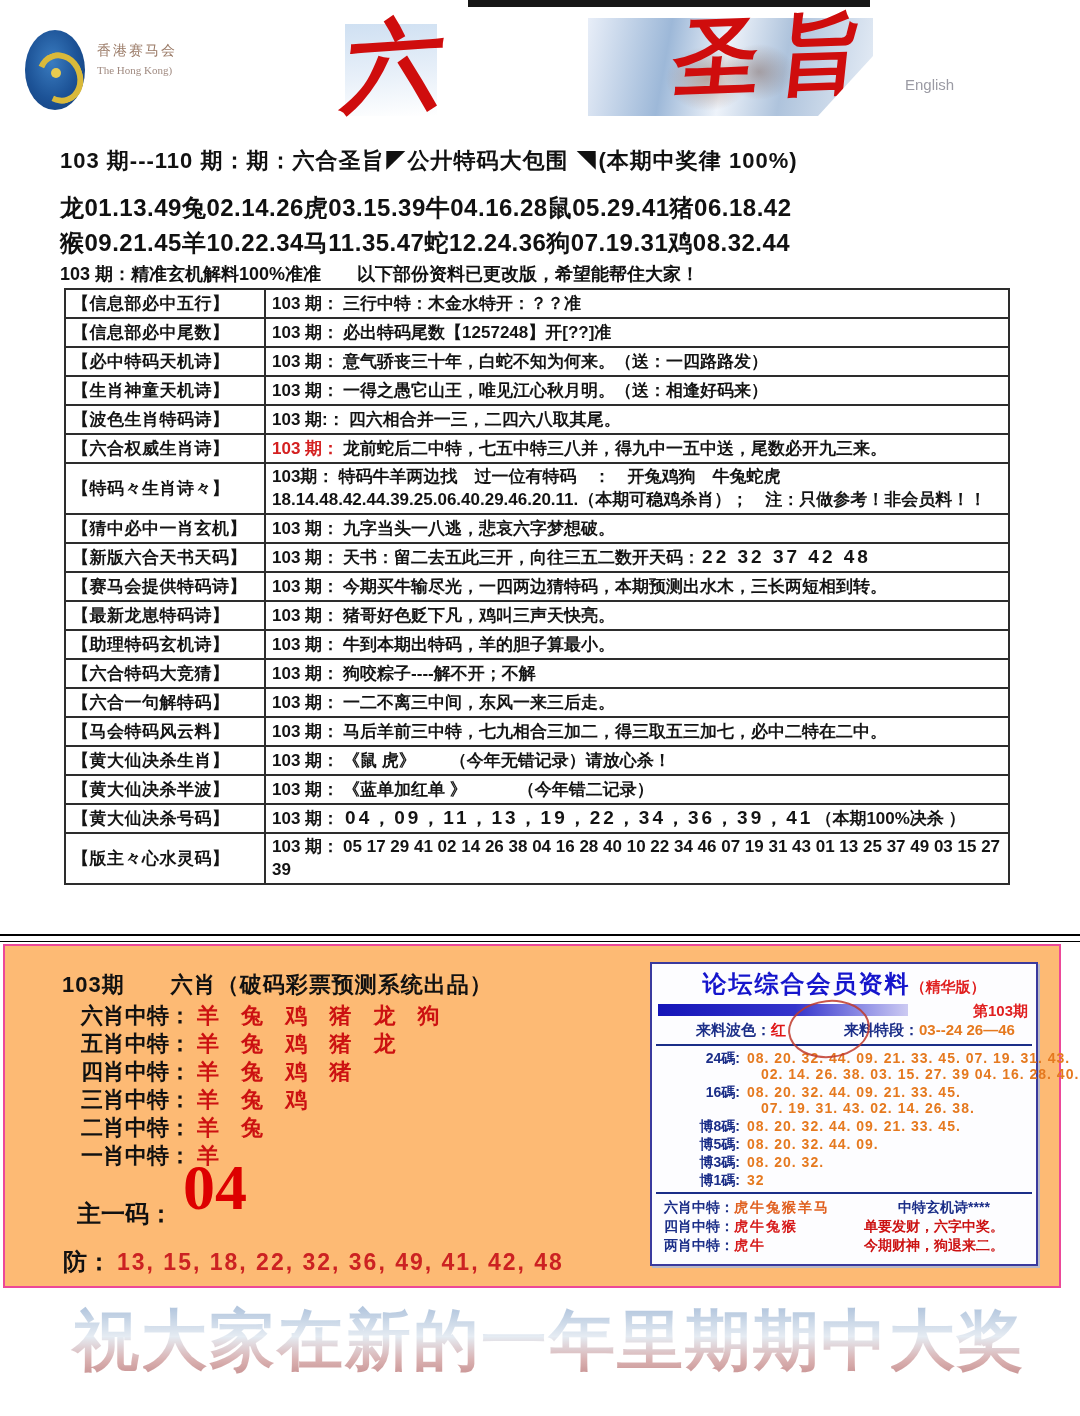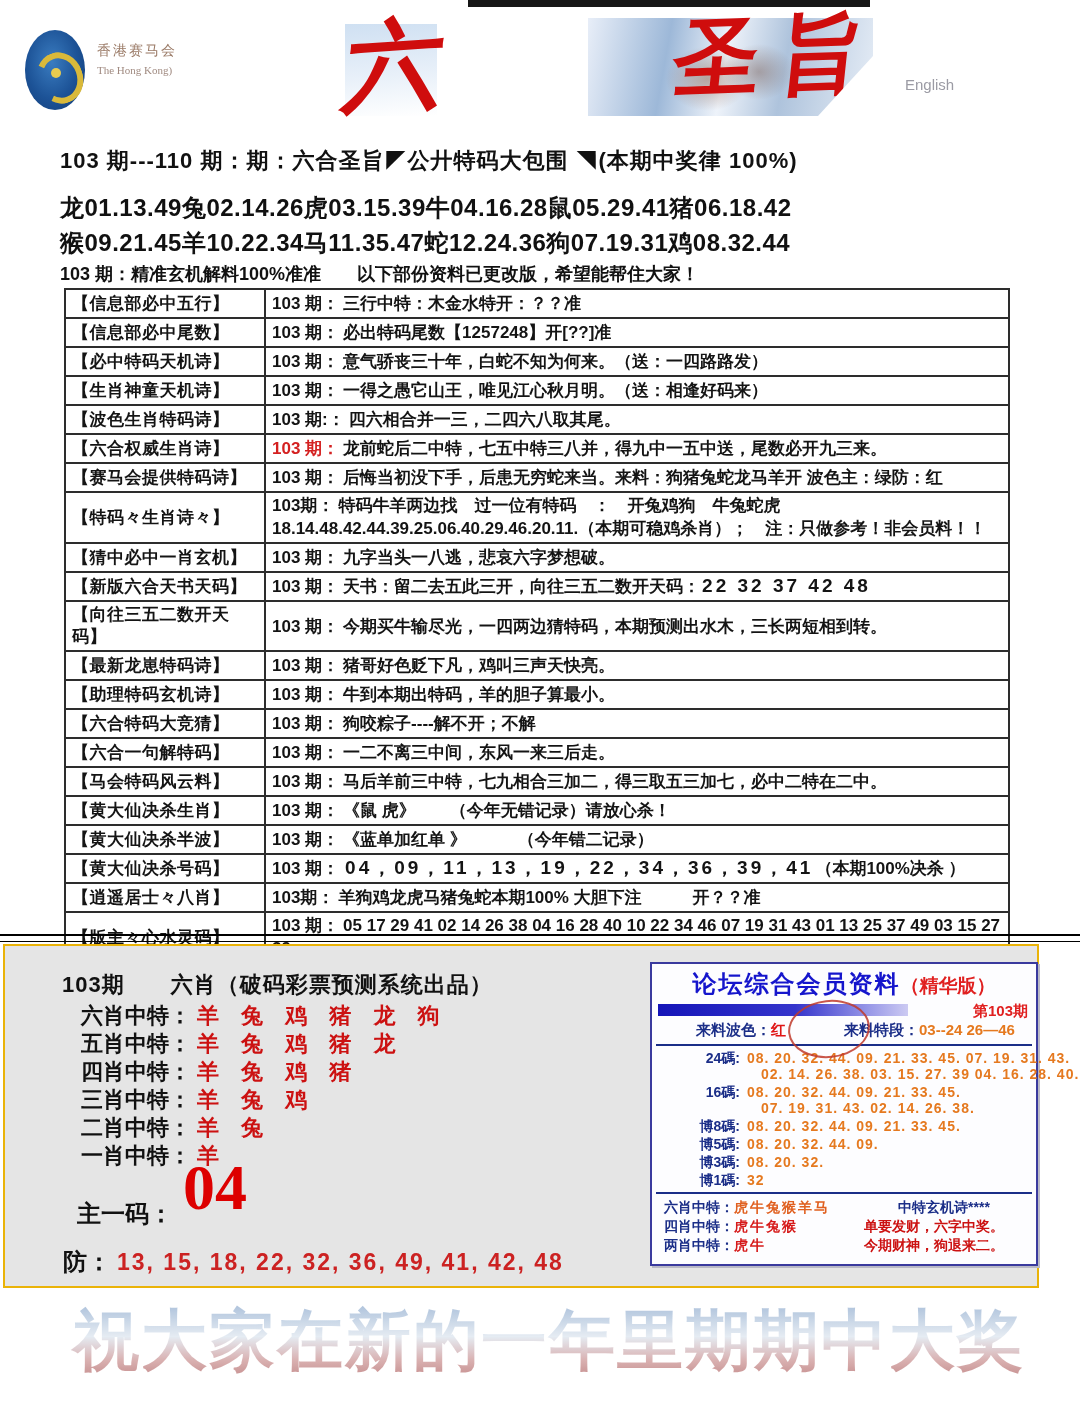--- a/index.html
+++ b/index.html
@@ -177,12 +177,6 @@
         </td>
       </tr>
 
-      <tr>
-        <td class="tlabel">【赛马会提供特码诗】</td>
-        <td class="tcontent">
-          <span class="tprefix">103 期：</span><span class="ttext">后悔当初没下手，后患无穷蛇来当。来料：狗猪兔蛇龙马羊开 波色主：绿防：红</span><span class="tstrong"></span><span class="ttext"></span>
-        </td>
-      </tr>
 
       <tr>
         <td class="tlabel">【特码々生肖诗々】</td>

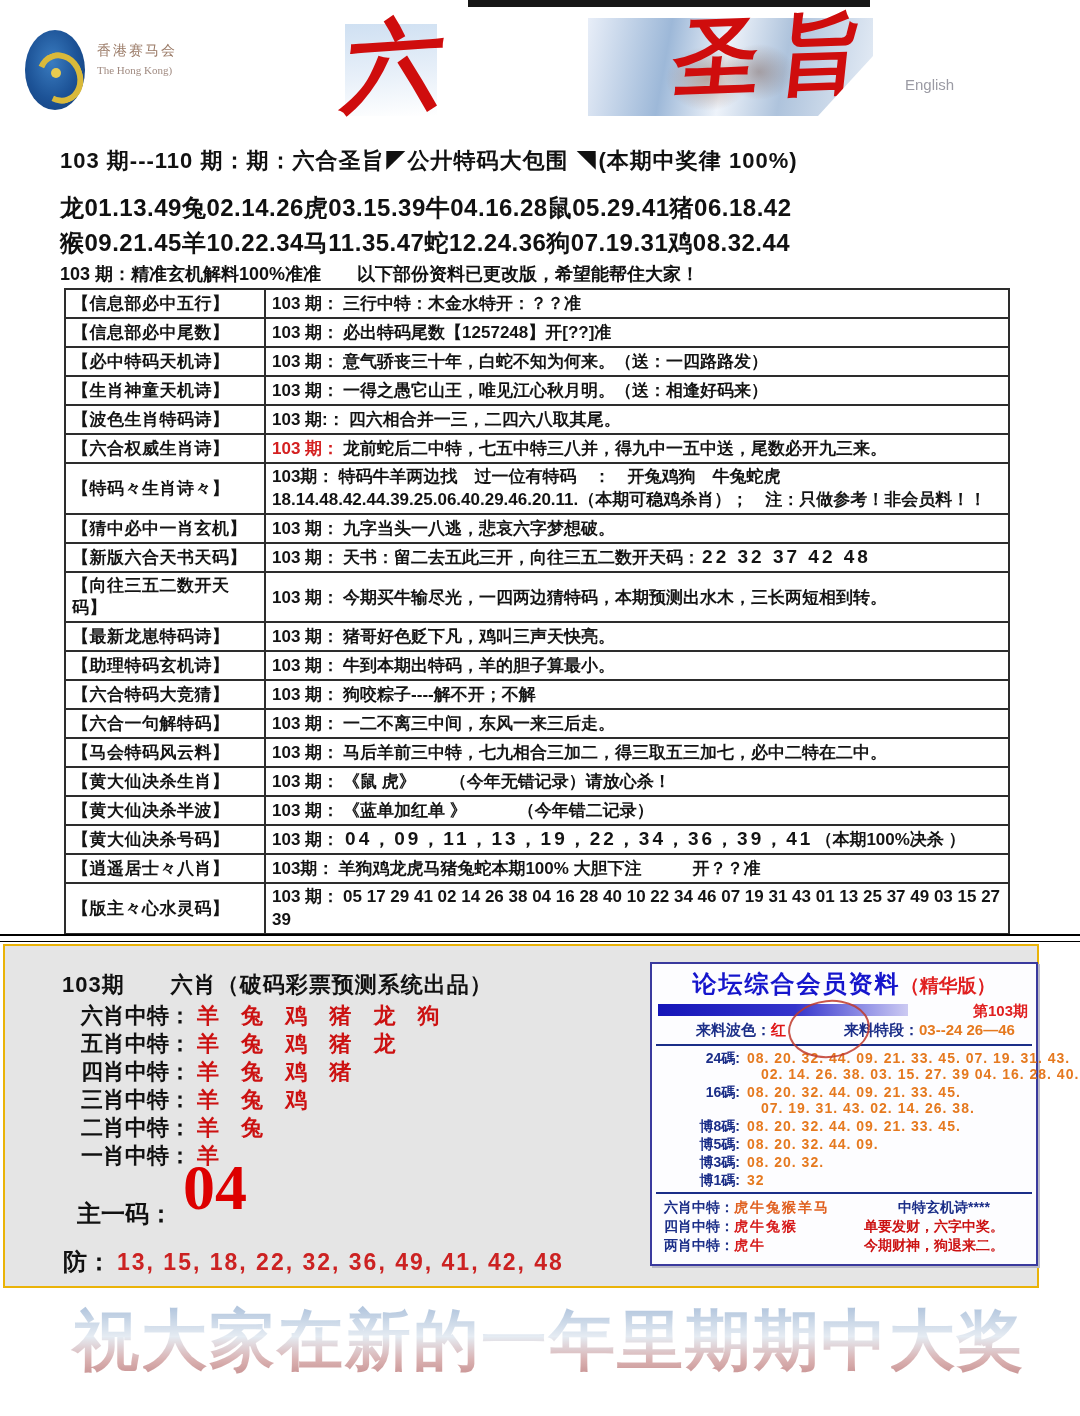--- a/index.html
+++ b/index.html
@@ -200,7 +200,7 @@
       </tr>
 
       <tr>
-        <td class="tlabel">【向往三五二数开天码】</td>
+        <td class="tlabel">【赛马会提供特码诗】</td>
         <td class="tcontent">
           <span class="tprefix">103 期：</span><span class="ttext">今期买牛输尽光，一四两边猜特码，本期预测出水木，三长两短相到转。</span><span class="tstrong"></span><span class="ttext"></span>
         </td>

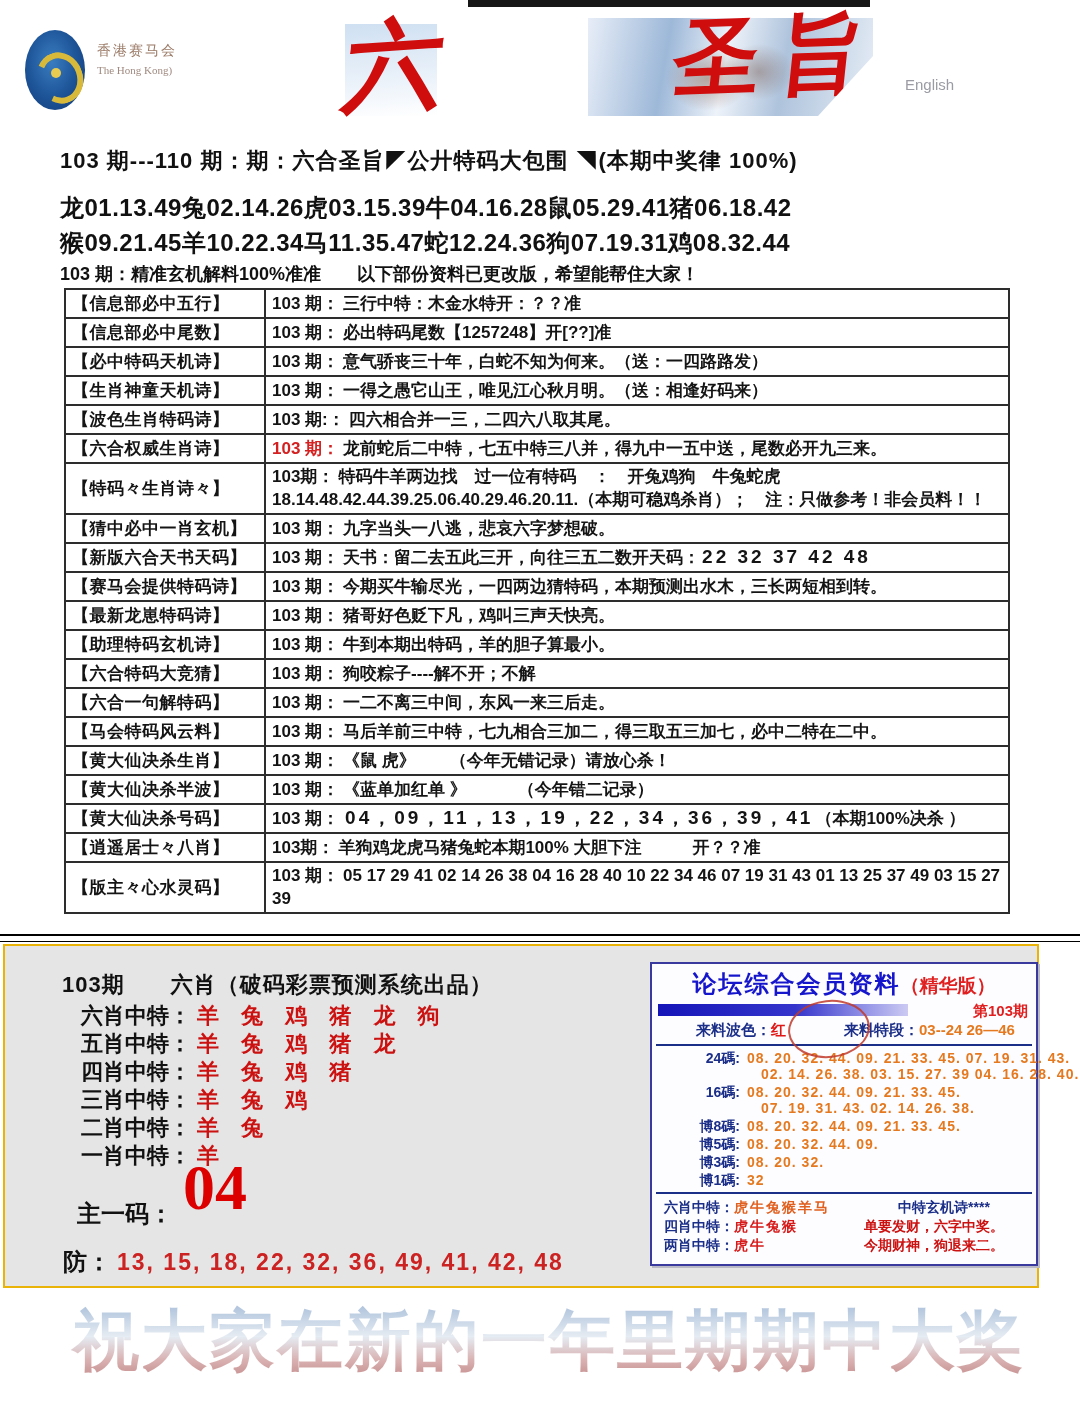--- a/index.html
+++ b/index.html
@@ -262,12 +262,6 @@
         </td>
       </tr>
 
-      <tr>
-        <td class="tlabel">【逍遥居士々八肖】</td>
-        <td class="tcontent">
-          <span class="tprefix">103期：</span><span class="ttext">羊狗鸡龙虎马猪兔蛇本期100% 大胆下注　　　开？？准</span><span class="tstrong"></span><span class="ttext"></span>
-        </td>
-      </tr>
 
       <tr>
         <td class="tlabel">【版主々心水灵码】</td>

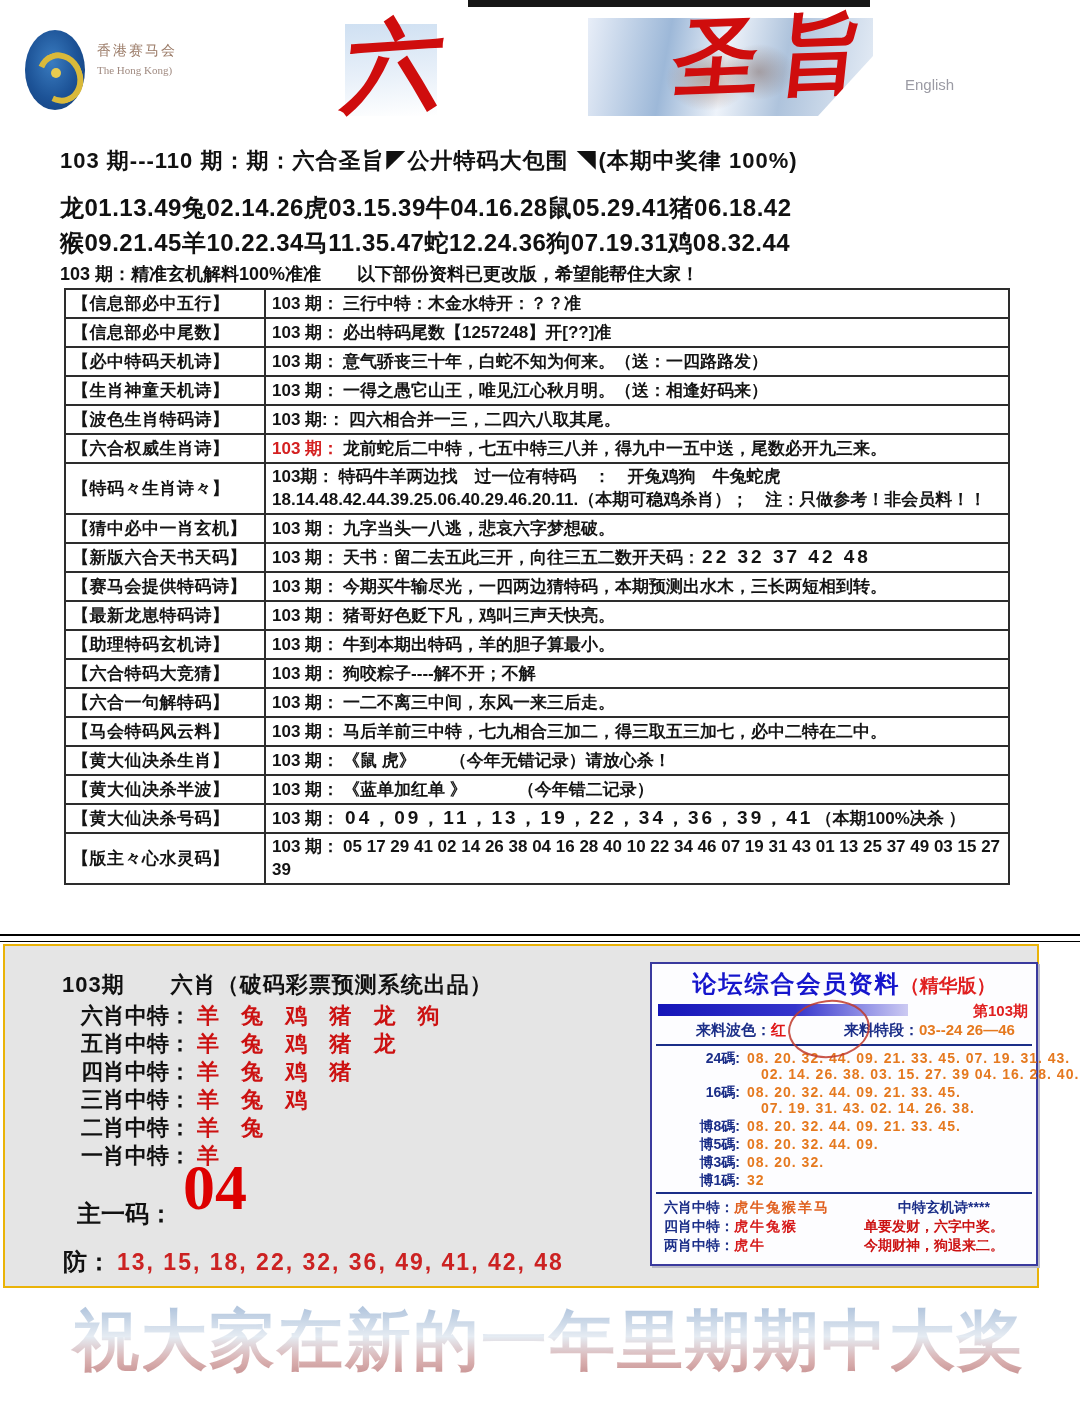--- a/index.html
+++ b/index.html
@@ -52,7 +52,7 @@
   
   .dline{left:0;top:934px;width:1080px;height:5px;border-top:2px solid #000;border-bottom:1px solid #000;}
   
-  .bottombox{left:3px;top:944px;width:1032px;height:340px;border:2px solid #eab308;background:#e5e5e5;}
+  .bottombox{left:3px;top:944px;width:1032px;height:340px;border:2px solid #ec4899;background:#fdba74;padding-left:22px;}
   .sec-title{position:absolute;left:57px;top:24px;font-size:22px;font-weight:bold;letter-spacing:1px;}
   .sec-title .gap{display:inline-block;width:46px;}
   .xiao-list{position:absolute;left:76px;top:56px;}

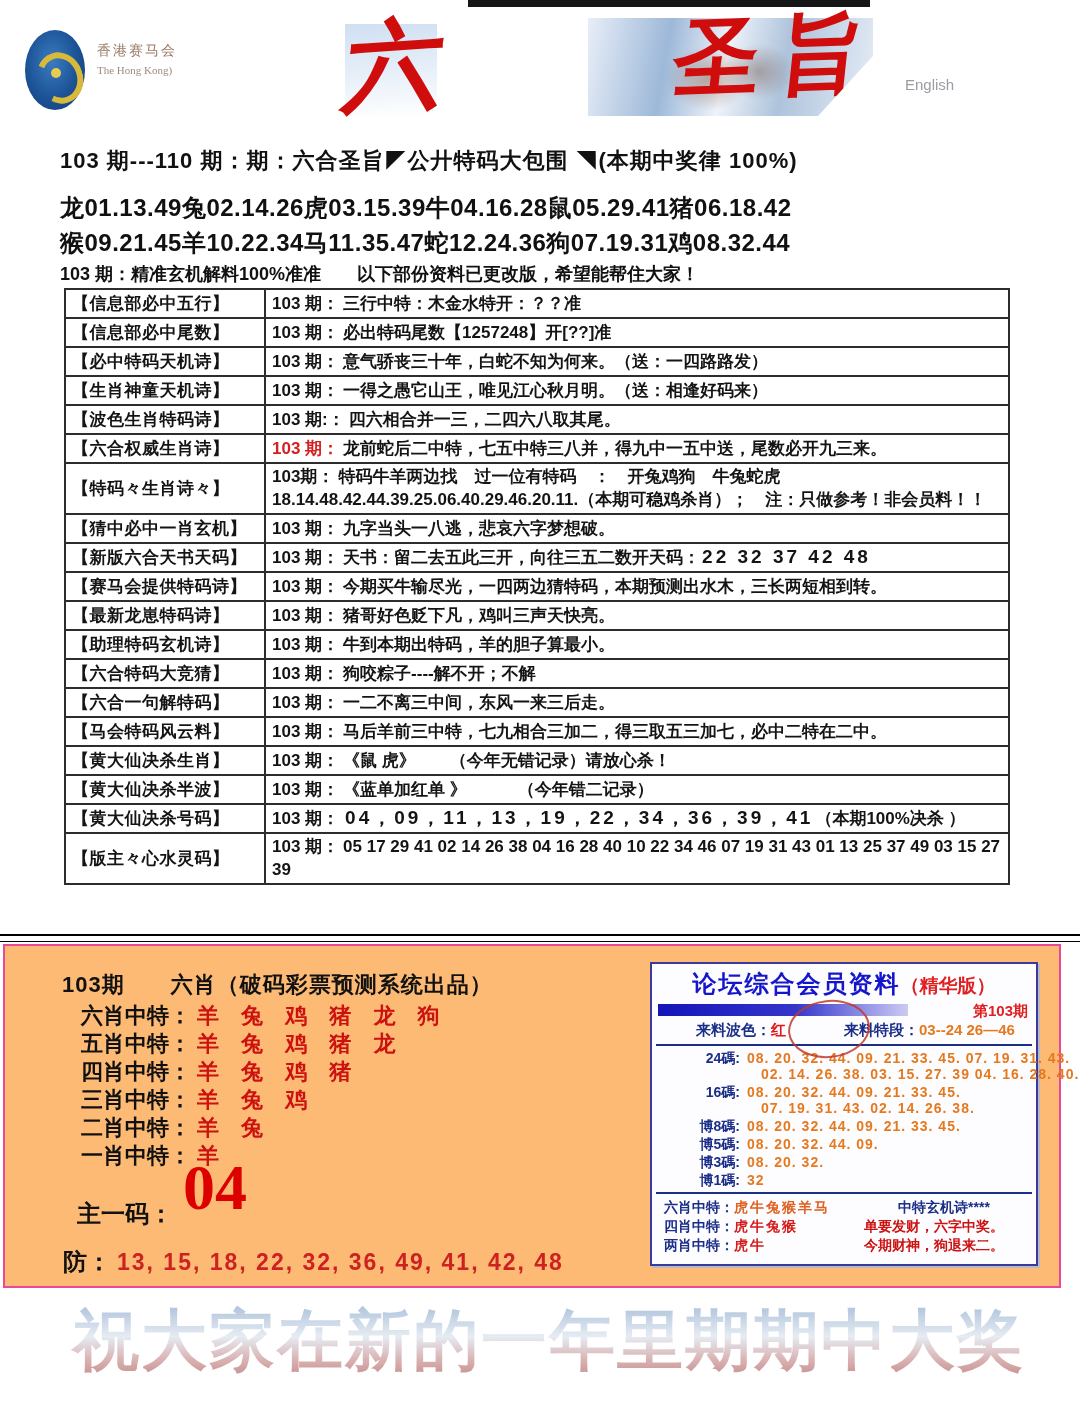--- a/index.html
+++ b/index.html
@@ -70,7 +70,7 @@
     border:2px solid #3a3a9e;box-shadow:2px 2px 0 #b9b9c6;background:#fdfdff;font-weight:bold;}
   .mb-title{text-align:center;margin-top:4px;white-space:nowrap;}
   .mb-title .t1{font-size:24px;color:#1515cc;letter-spacing:2px;}
-  .mb-title .t2{font-size:19px;color:#e02020;}
+  .mb-title .t2{font-size:15px;color:#e02020;}
   .mb-barrow{position:relative;height:16px;margin-top:2px;}
   .mb-bar{position:absolute;left:6px;top:2px;width:250px;height:12px;
     background:linear-gradient(90deg,#1515b8 0%,#3535cc 55%,#9a9ae8 85%,#cccaf2 100%);}

